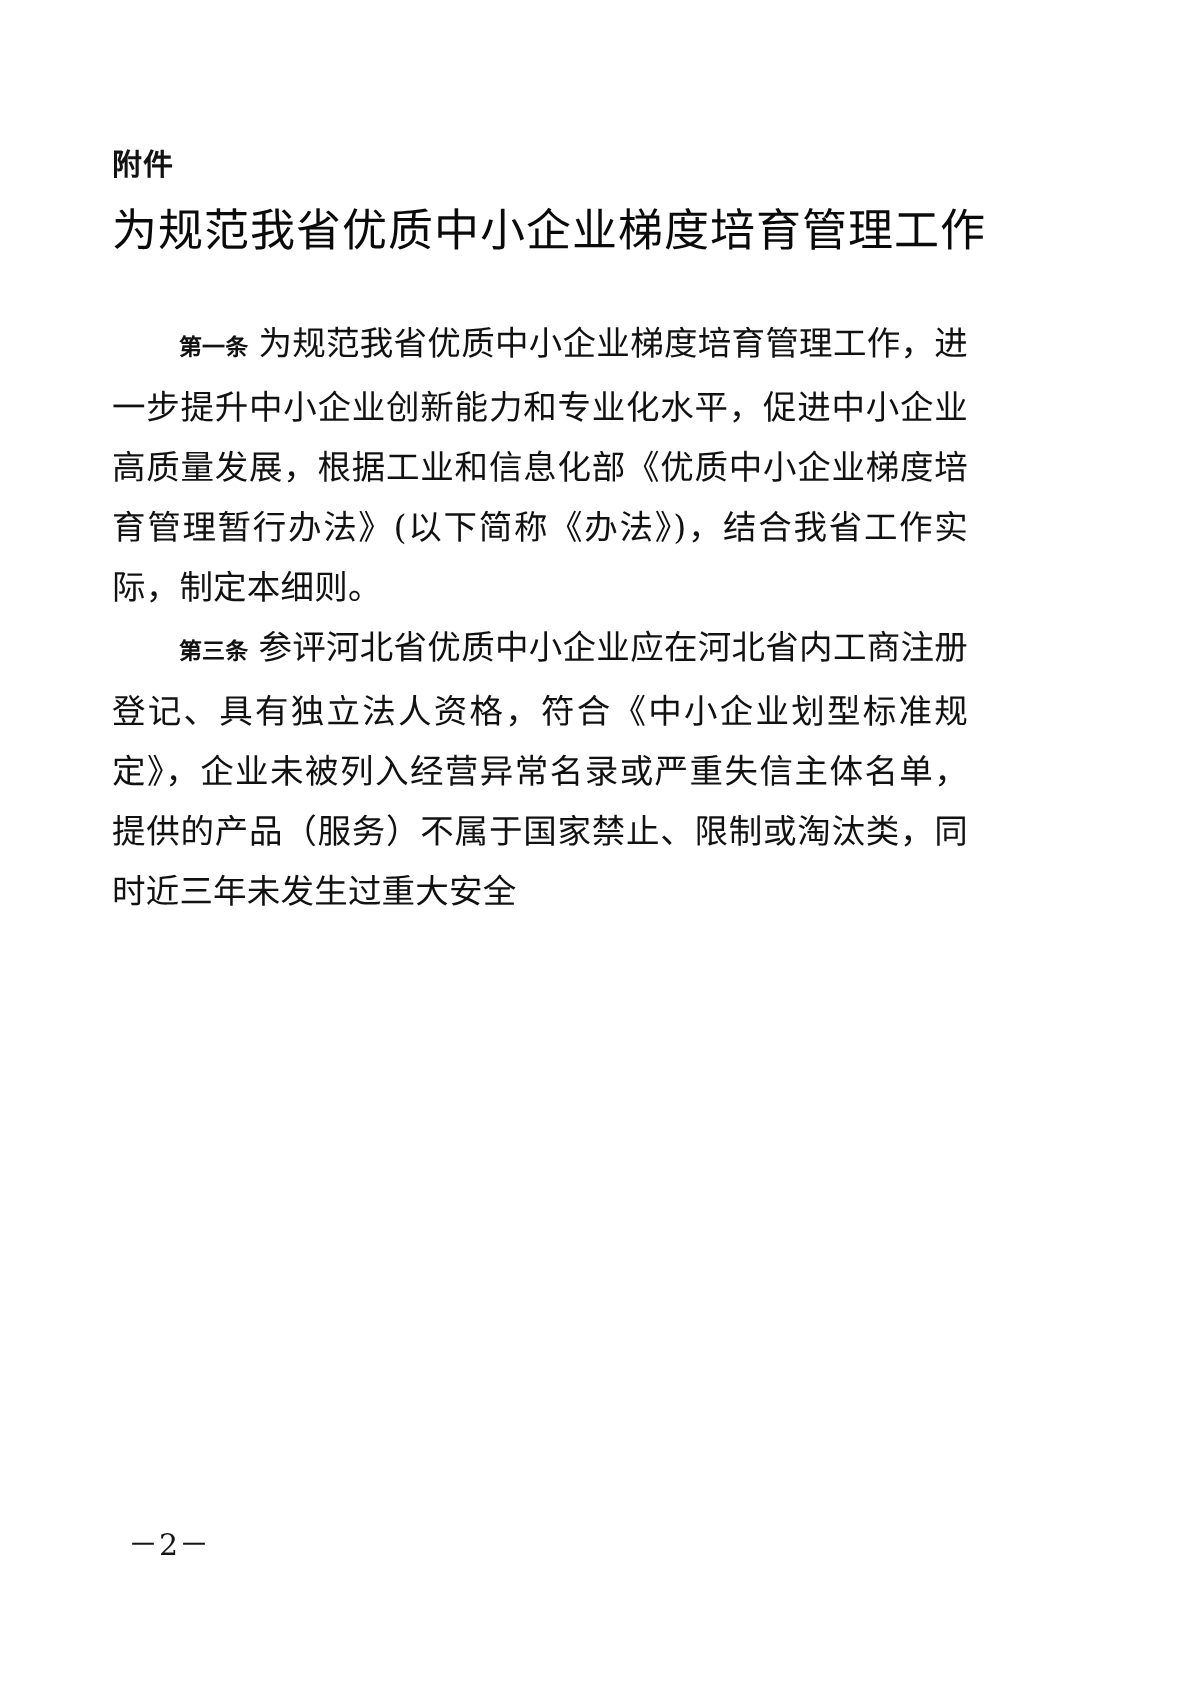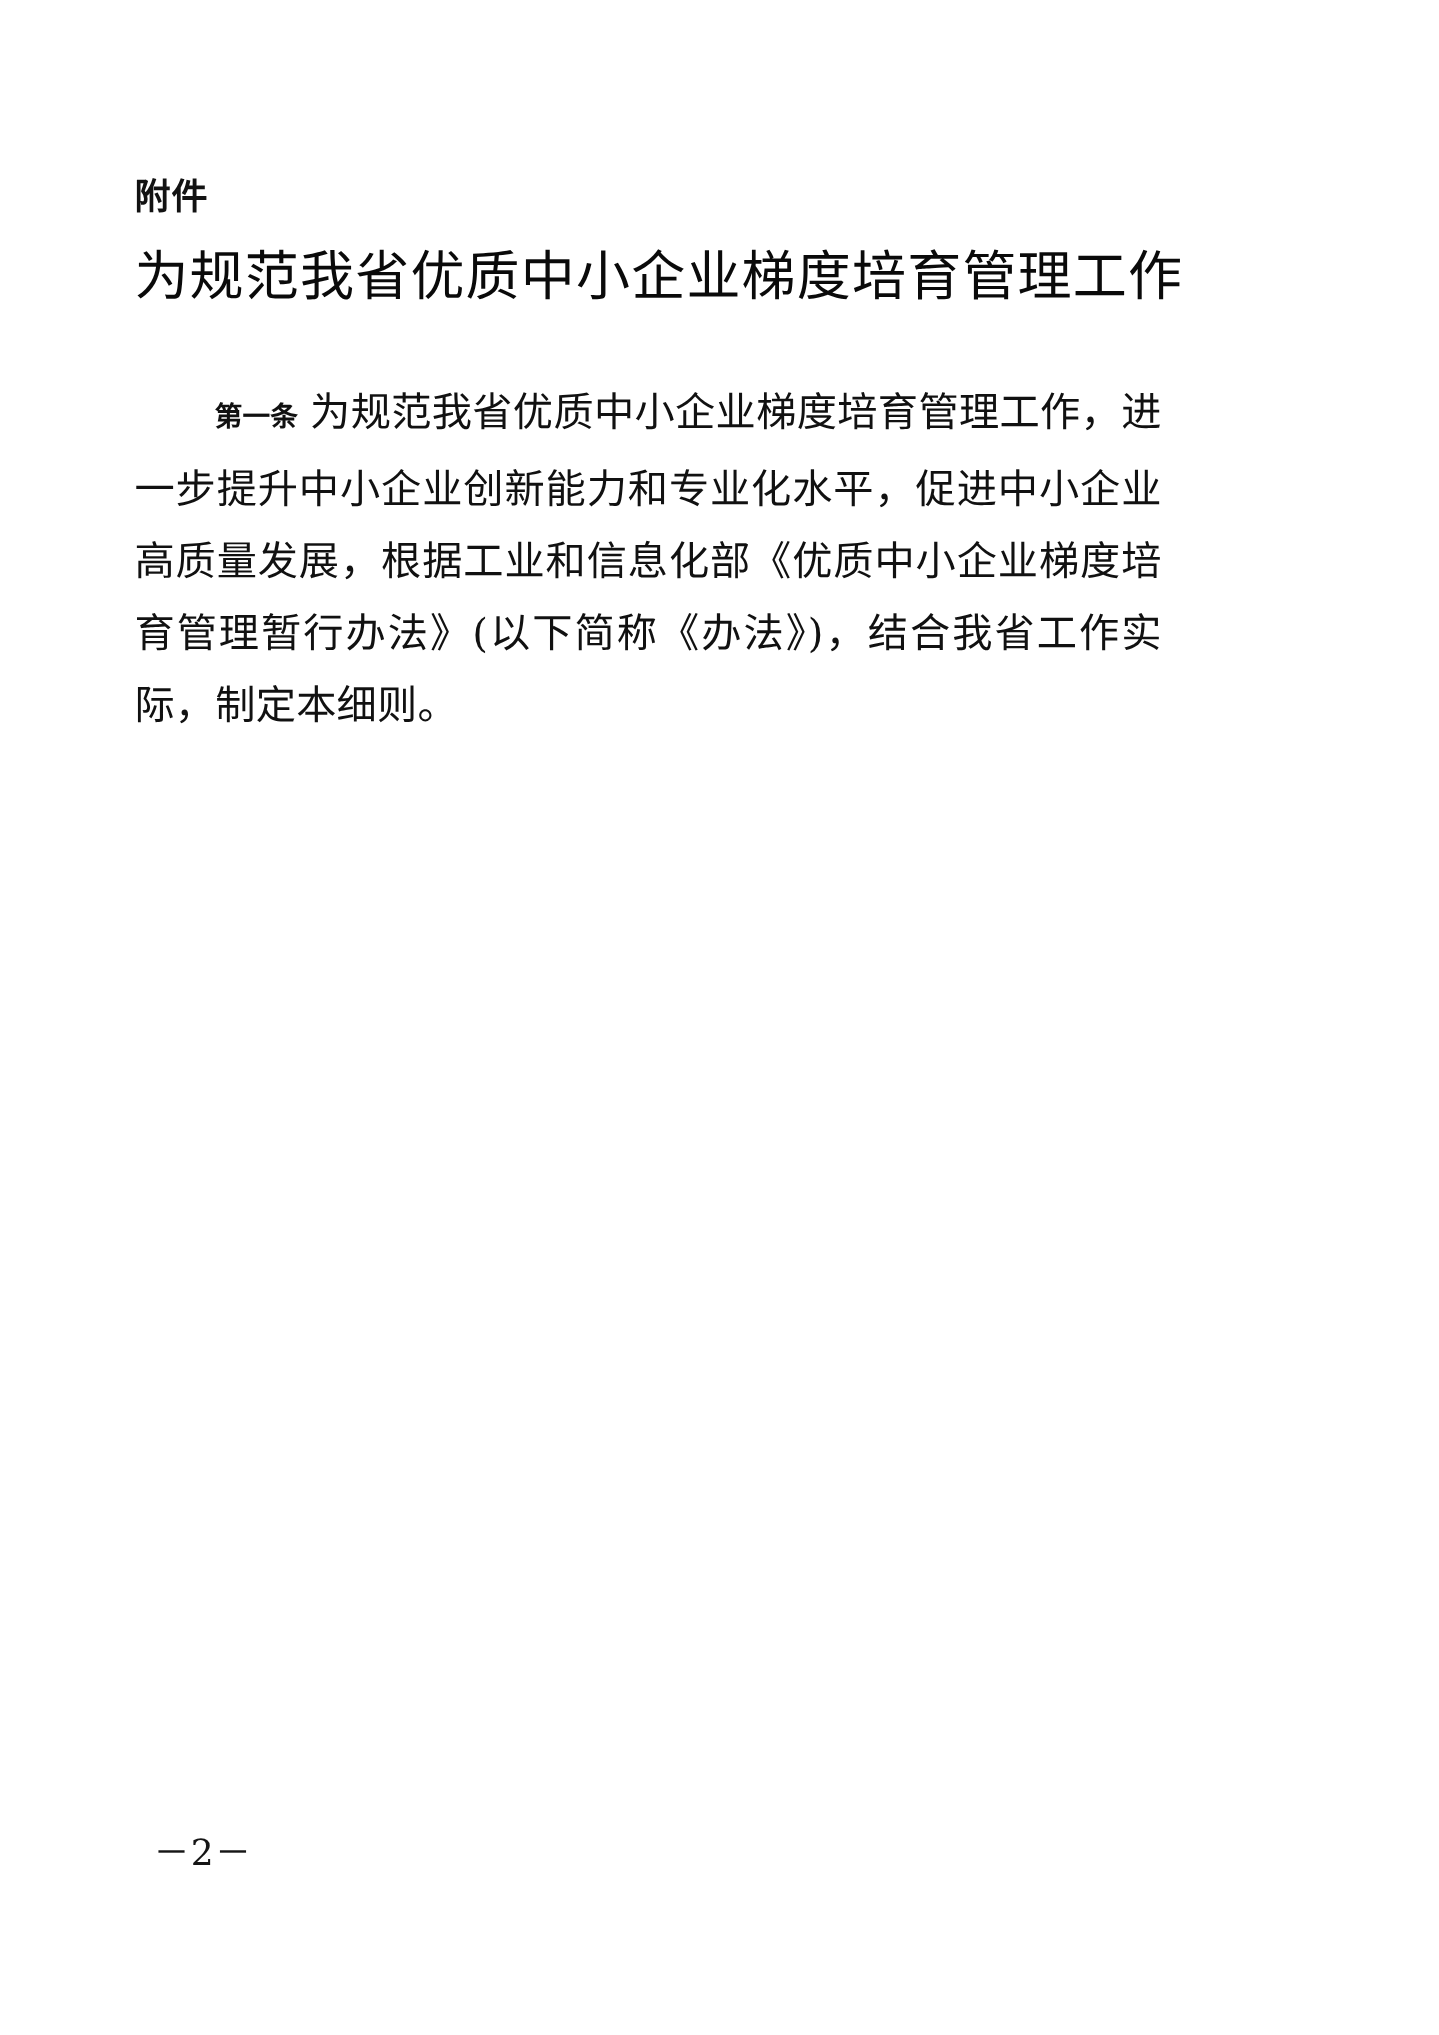--- a/index.html
+++ b/index.html
@@ -124,6 +124,9 @@
 
 
 
+      <p class="para">
+        <span class="article-label">第三条</span><span class="article-gap"></span><span>参评河北省优质中小企业应在河北省内工商注册登记、具有独立法人资格，符合《中小企业划型标准规定》，企业未被列入经营异常名录或严重失信主体名单，提供的产品（服务）不属于国家禁止、限制或淘汰类，同时近三年未发生过重大安全</span>
+      </p>
 
     </div>
   </div>

